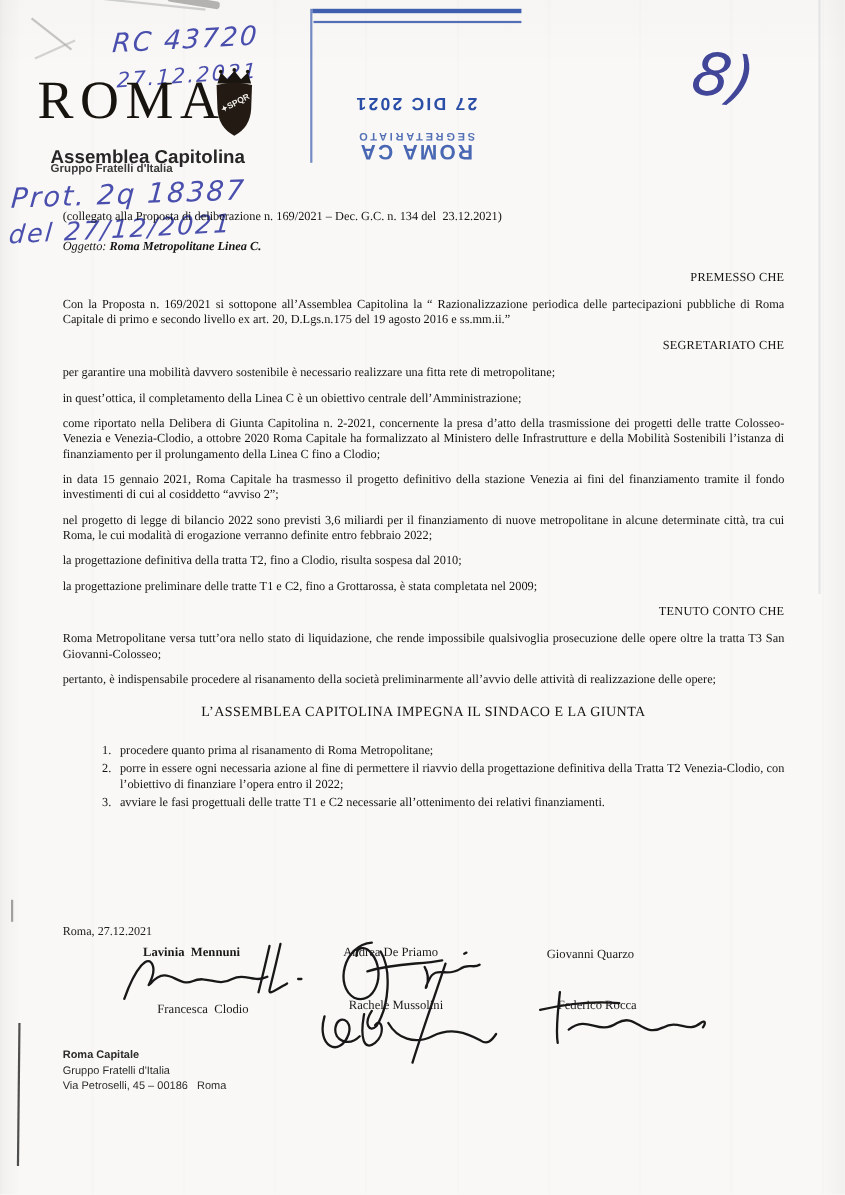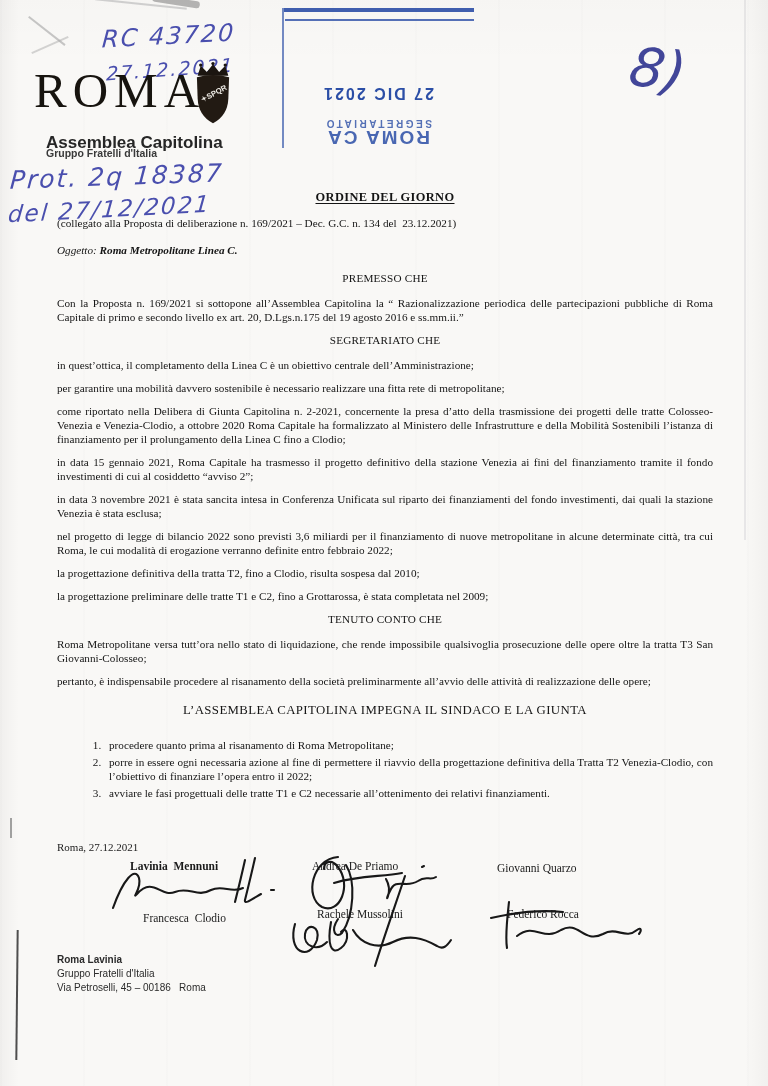--- a/index.html
+++ b/index.html
@@ -125,7 +125,6 @@
 <div class="org2">Gruppo Fratelli d'Italia</div>
 
 <div class="doc">
-  <div class="doc-title">ORDINE DEL GIORNO</div>
   <div class="doc-subtitle">(collegato alla Proposta di deliberazione n. 169/2021 – Dec. G.C. n. 134 del  23.12.2021)</div>
   <div class="doc-oggetto"><span style="white-space:pre;">Oggetto: </span><b>Roma Metropolitane Linea C.</b></div>
   <div id="doc-blocks">

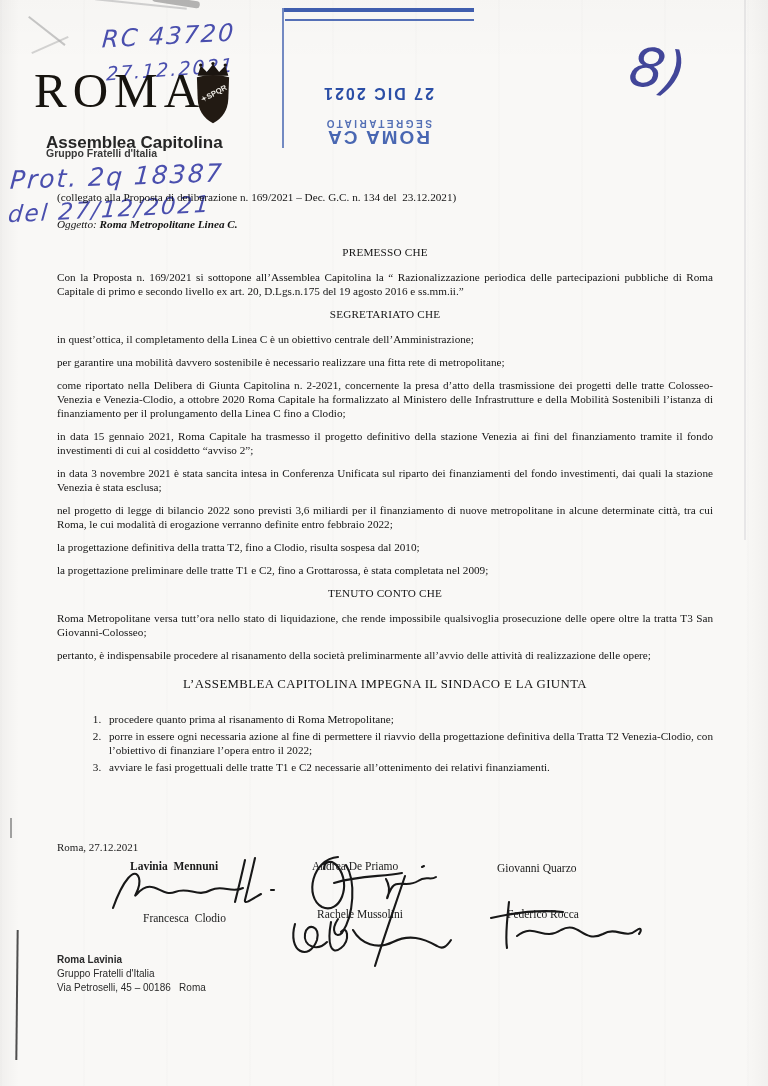--- a/index.html
+++ b/index.html
@@ -63,7 +63,7 @@
   .doc-subtitle{font-size:11.2px;margin:0 0 13px;white-space:pre-wrap;}
   .doc-oggetto{margin:0 0 14px;font-style:italic;}
   .doc-oggetto b{font-weight:bold;}
-  .blk-heading{text-align:center;letter-spacing:.2px;margin:3px 0 11px;}
+  .blk-heading{text-align:right;letter-spacing:.2px;margin:3px 0 11px;}
   .blk-paragraph{text-align:justify;margin:0 0 9px;}
   .blk-resolution{text-align:center;font-size:12.8px;letter-spacing:.4px;margin:15px 0 21px;}
   .doc-list{margin:8px 0 0;padding-left:47px;}

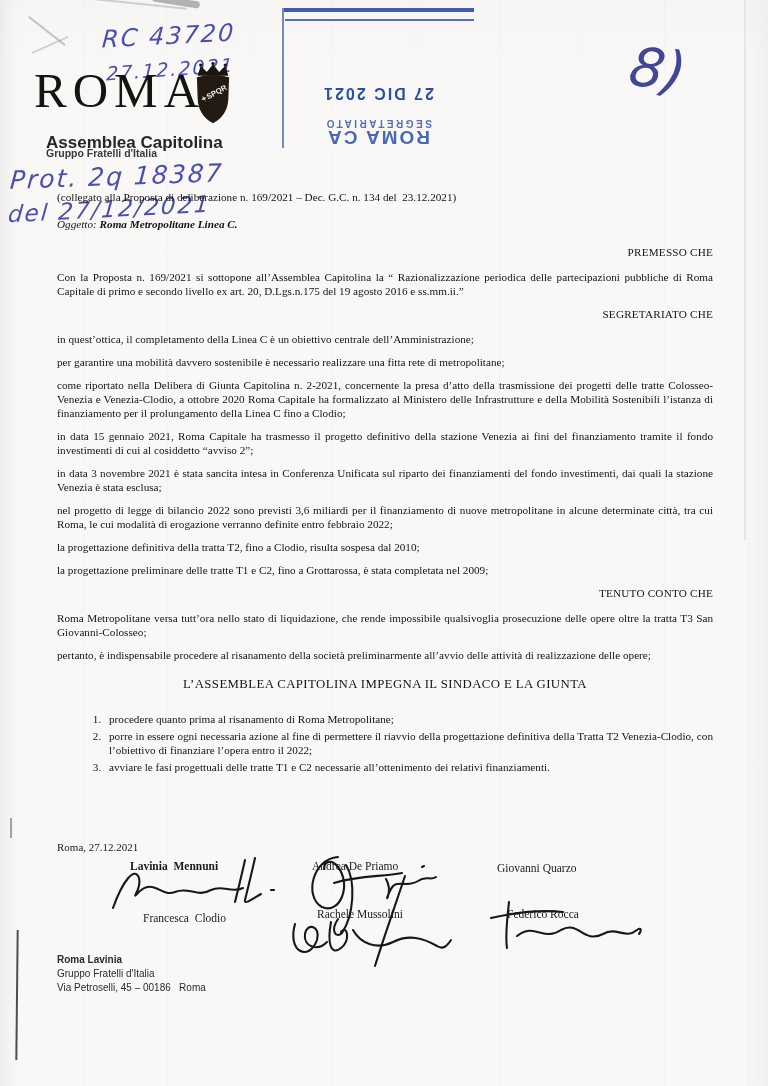--- a/index.html
+++ b/index.html
@@ -131,8 +131,8 @@
       <div class="blk-heading">PREMESSO CHE</div>
       <div class="blk-paragraph">Con la Proposta n. 169/2021 si sottopone all’Assemblea Capitolina la “ Razionalizzazione periodica delle partecipazioni pubbliche di Roma Capitale di primo e secondo livello ex art. 20, D.Lgs.n.175 del 19 agosto 2016 e ss.mm.ii.”</div>
       <div class="blk-heading">SEGRETARIATO CHE</div>
+      <div class="blk-paragraph">per garantire una mobilità davvero sostenibile è necessario realizzare una fitta rete di metropolitane;</div>
       <div class="blk-paragraph">in quest’ottica, il completamento della Linea C è un obiettivo centrale dell’Amministrazione;</div>
-      <div class="blk-paragraph">per garantire una mobilità davvero sostenibile è necessario realizzare una fitta rete di metropolitane;</div>
       <div class="blk-paragraph">come riportato nella Delibera di Giunta Capitolina n. 2-2021, concernente la presa d’atto della trasmissione dei progetti delle tratte Colosseo-Venezia e Venezia-Clodio, a ottobre 2020 Roma Capitale ha formalizzato al Ministero delle Infrastrutture e della Mobilità Sostenibili l’istanza di finanziamento per il prolungamento della Linea C fino a Clodio;</div>
       <div class="blk-paragraph">in data 15 gennaio 2021, Roma Capitale ha trasmesso il progetto definitivo della stazione Venezia ai fini del finanziamento tramite il fondo investimenti di cui al cosiddetto “avviso 2”;</div>
       <div class="blk-paragraph">in data 3 novembre 2021 è stata sancita intesa in Conferenza Unificata sul riparto dei finanziamenti del fondo investimenti, dai quali la stazione Venezia è stata esclusa;</div>

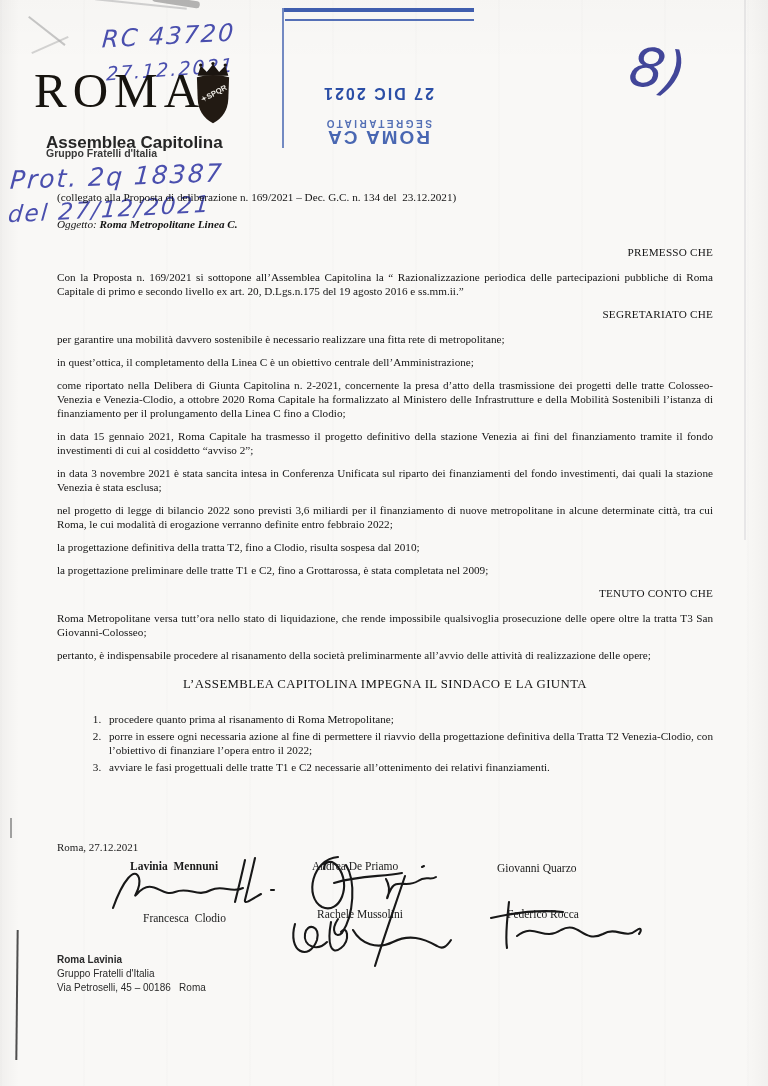--- a/index.html
+++ b/index.html
@@ -135,7 +135,6 @@
       <div class="blk-paragraph">in quest’ottica, il completamento della Linea C è un obiettivo centrale dell’Amministrazione;</div>
       <div class="blk-paragraph">come riportato nella Delibera di Giunta Capitolina n. 2-2021, concernente la presa d’atto della trasmissione dei progetti delle tratte Colosseo-Venezia e Venezia-Clodio, a ottobre 2020 Roma Capitale ha formalizzato al Ministero delle Infrastrutture e della Mobilità Sostenibili l’istanza di finanziamento per il prolungamento della Linea C fino a Clodio;</div>
       <div class="blk-paragraph">in data 15 gennaio 2021, Roma Capitale ha trasmesso il progetto definitivo della stazione Venezia ai fini del finanziamento tramite il fondo investimenti di cui al cosiddetto “avviso 2”;</div>
-      <div class="blk-paragraph">in data 3 novembre 2021 è stata sancita intesa in Conferenza Unificata sul riparto dei finanziamenti del fondo investimenti, dai quali la stazione Venezia è stata esclusa;</div>
       <div class="blk-paragraph">nel progetto di legge di bilancio 2022 sono previsti 3,6 miliardi per il finanziamento di nuove metropolitane in alcune determinate città, tra cui Roma, le cui modalità di erogazione verranno definite entro febbraio 2022;</div>
       <div class="blk-paragraph">la progettazione definitiva della tratta T2, fino a Clodio, risulta sospesa dal 2010;</div>
       <div class="blk-paragraph">la progettazione preliminare delle tratte T1 e C2, fino a Grottarossa, è stata completata nel 2009;</div>

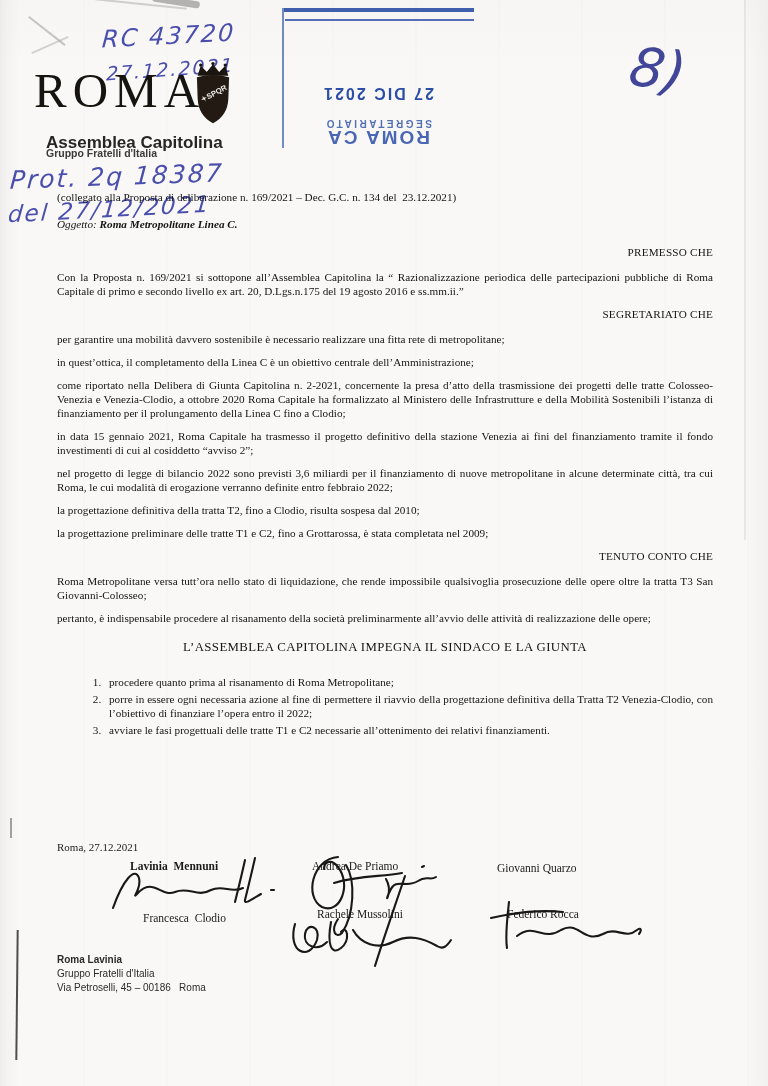--- a/index.html
+++ b/index.html
@@ -185,7 +185,7 @@
 </svg>
 
 <div class="footer">
-  <div class="f1">Roma Lavinia</div>
+  <div class="f1">Roma Capitale</div>
   <div>Gruppo Fratelli d'Italia</div>
   <div style="white-space:pre;">Via Petroselli, 45 – 00186   Roma</div>
 </div>

